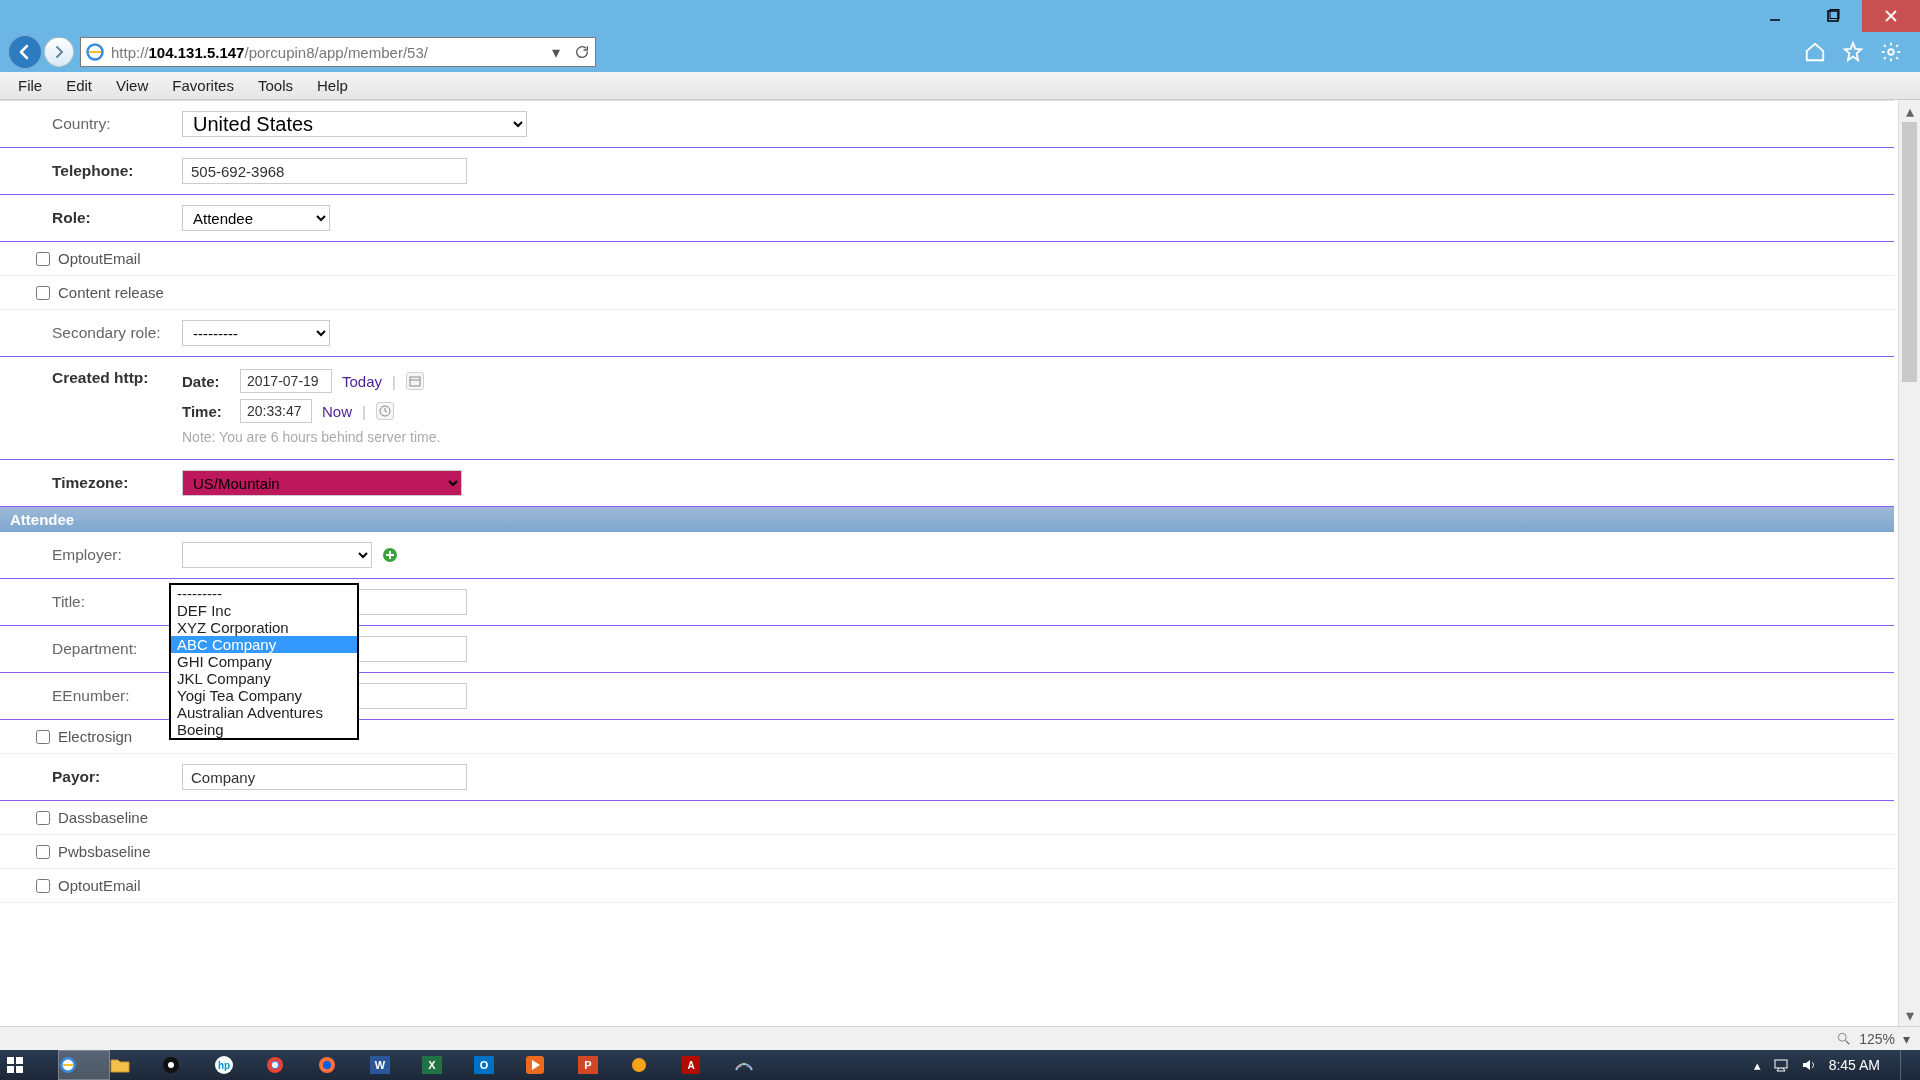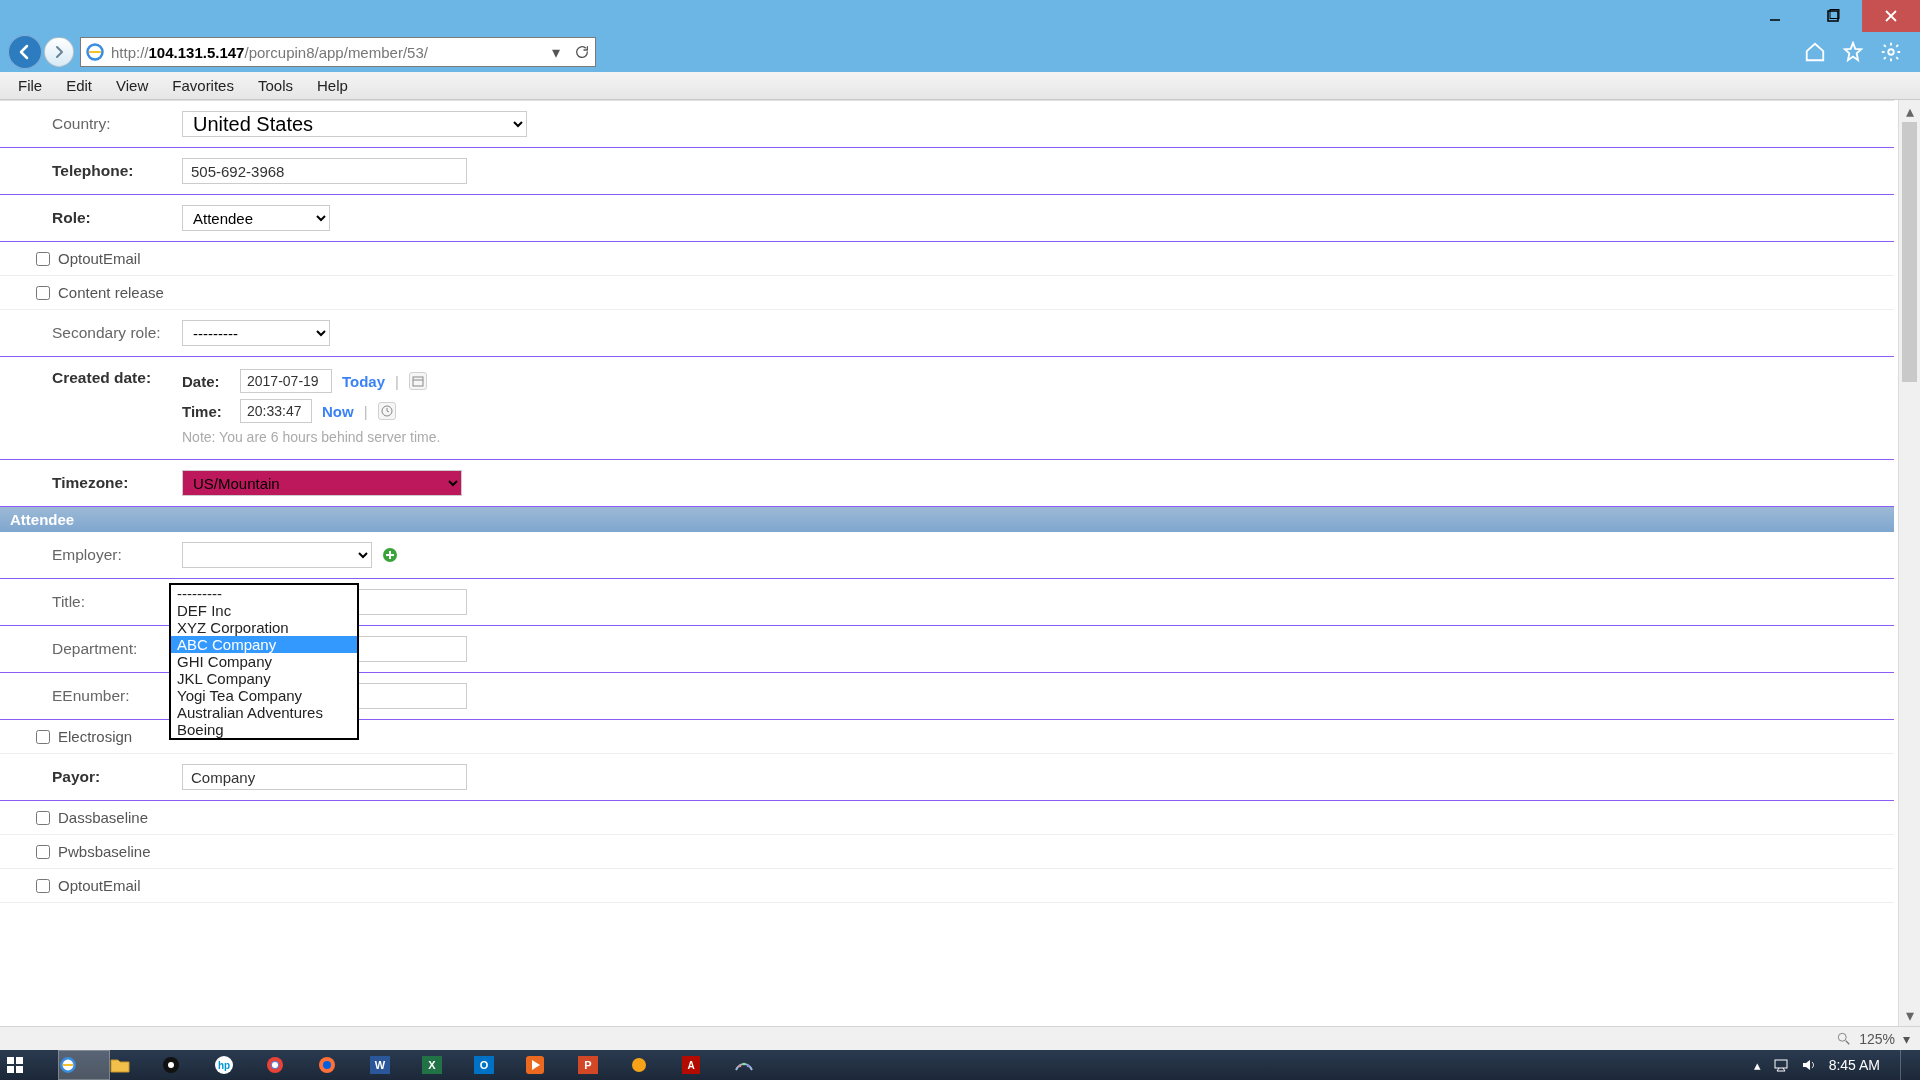--- a/index.html
+++ b/index.html
@@ -227,7 +227,7 @@
     </div>
 
     <div class="row row-tall">
-      <div class="lbl req">Created date:</div>
+      <div class="lbl req">Created http:</div>
       <div class="ctrl" style="display:block">
         <div class="dt-line">
           <span class="k">Date:</span>

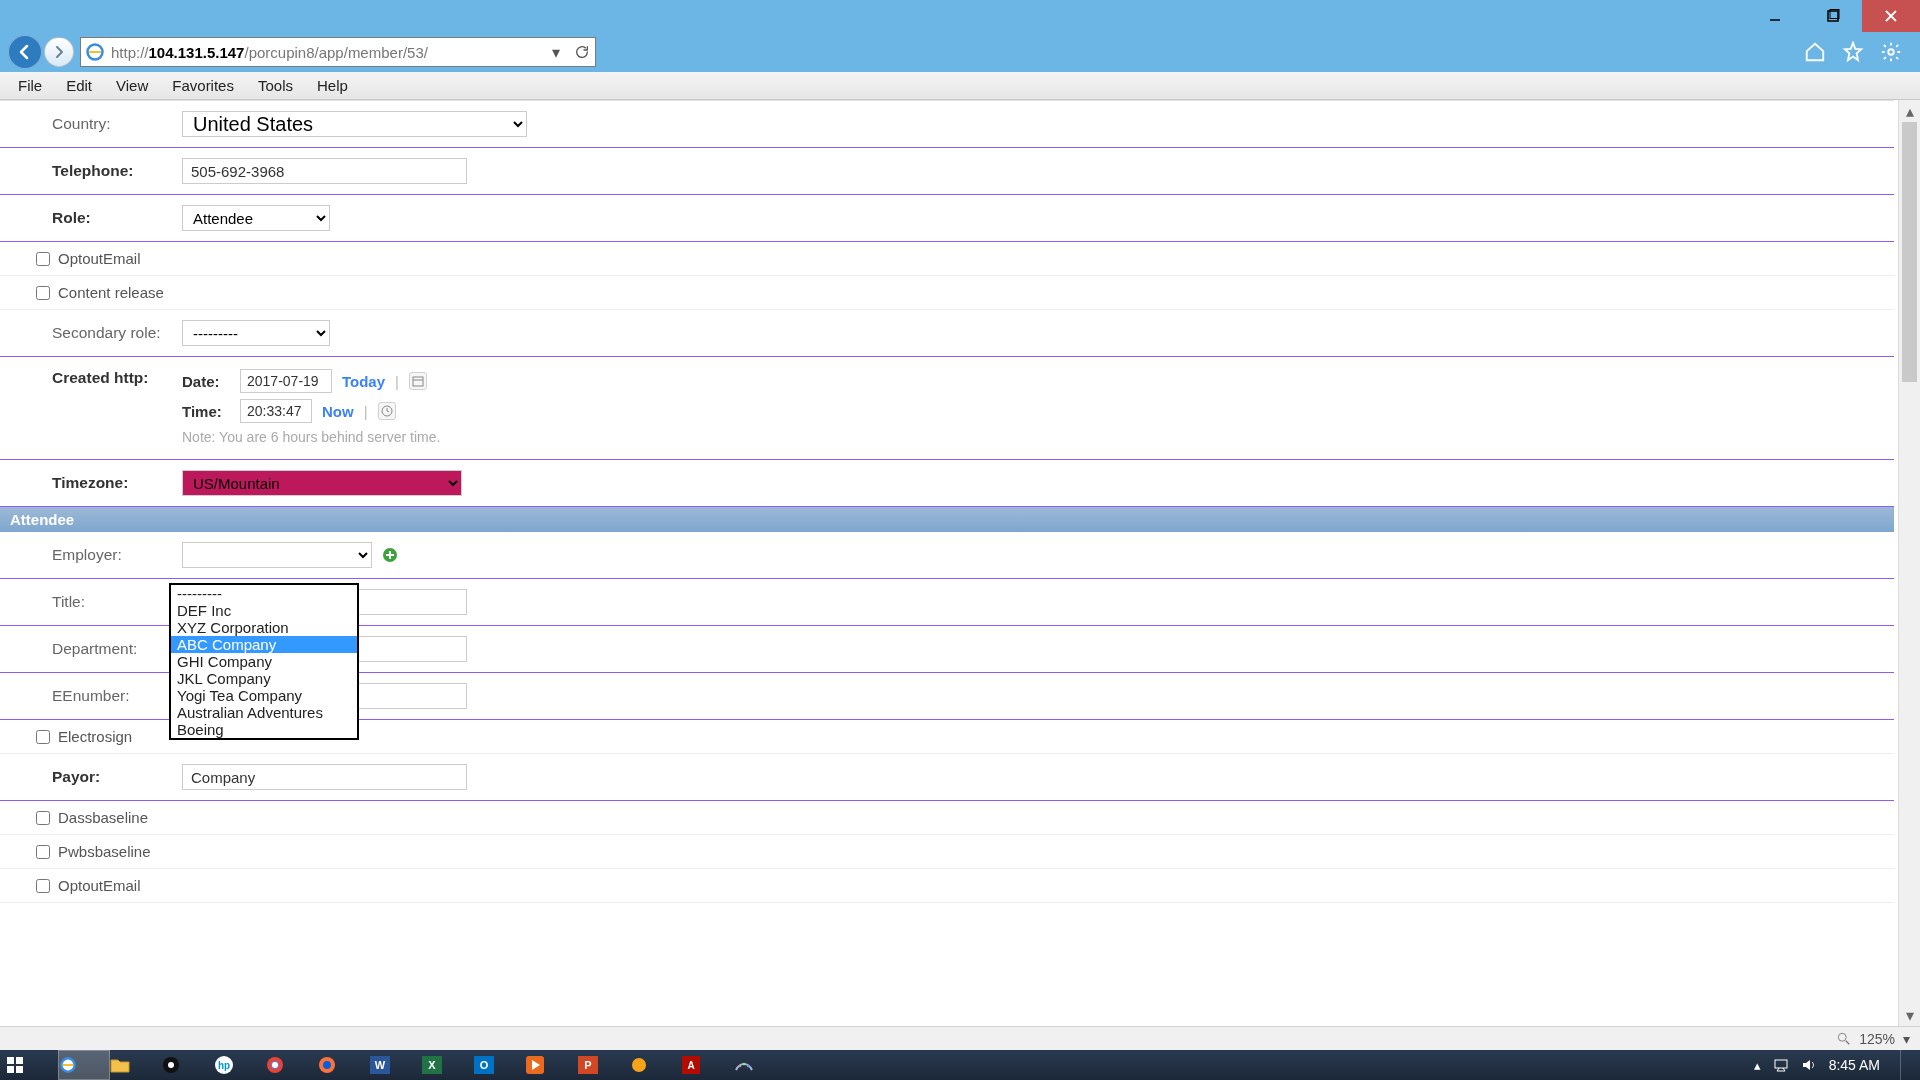--- a/index.html
+++ b/index.html
@@ -60,7 +60,7 @@
 
   .dt-line { display:flex; align-items:center; gap:10px; color:#555; font-size:15px; margin-bottom:6px;}
   .dt-line .k { font-weight:700; color:#333; width:48px; }
-  .link { color:#3b82f6; cursor:pointer;font-weight:bold; }
+  .link { color:#4c1d95; cursor:pointer; }
   .sep  { color:#bbb; }
   .mini-icon { width:18px; height:18px; display:inline-flex; align-items:center; justify-content:center; border:1px solid #d0d0d0; border-radius:3px; background:#f6f6f6; }
   .note { font-size:14px; color:#aaa; margin-top:4px; }

